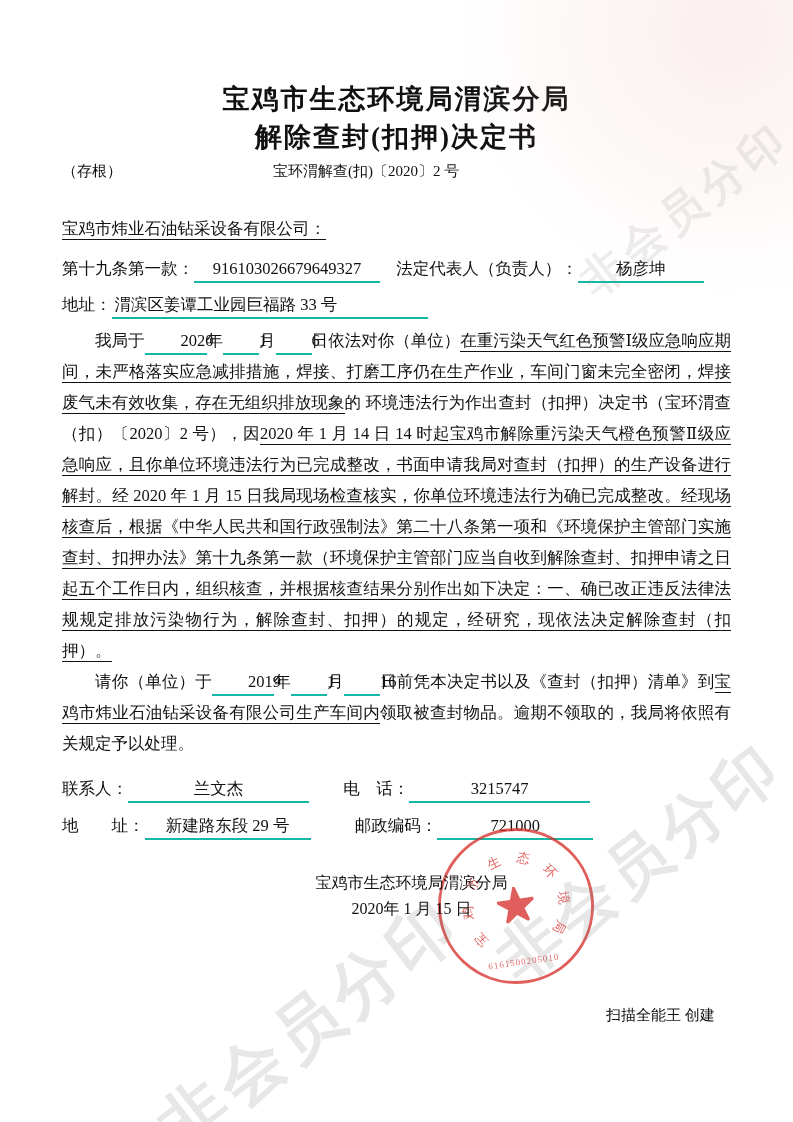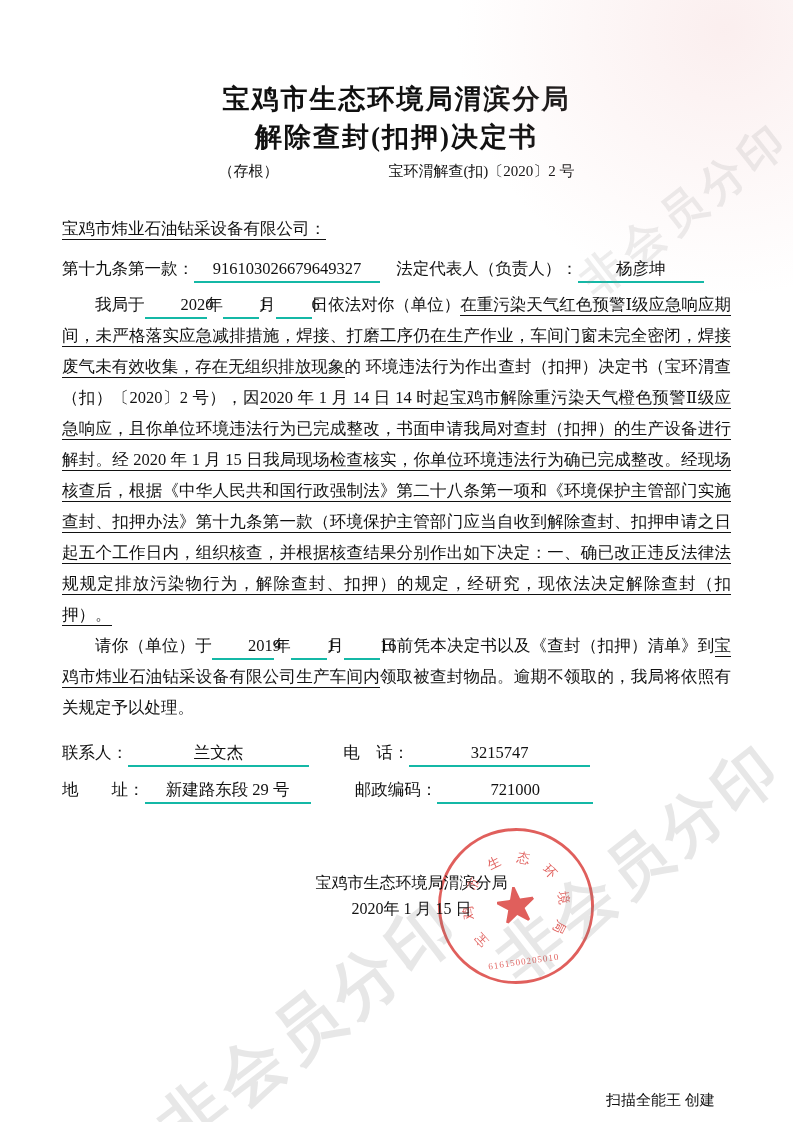--- a/index.html
+++ b/index.html
@@ -35,10 +35,11 @@
   }
   .sub-line {
     display: flex;
-    justify-content: center;
+    justify-content: flex-start;
     align-items: baseline;
     margin-top: 6px;
     font-size: 15px;
+    gap: 41px;
   }
   .sub-left {
     margin-right: 110px;

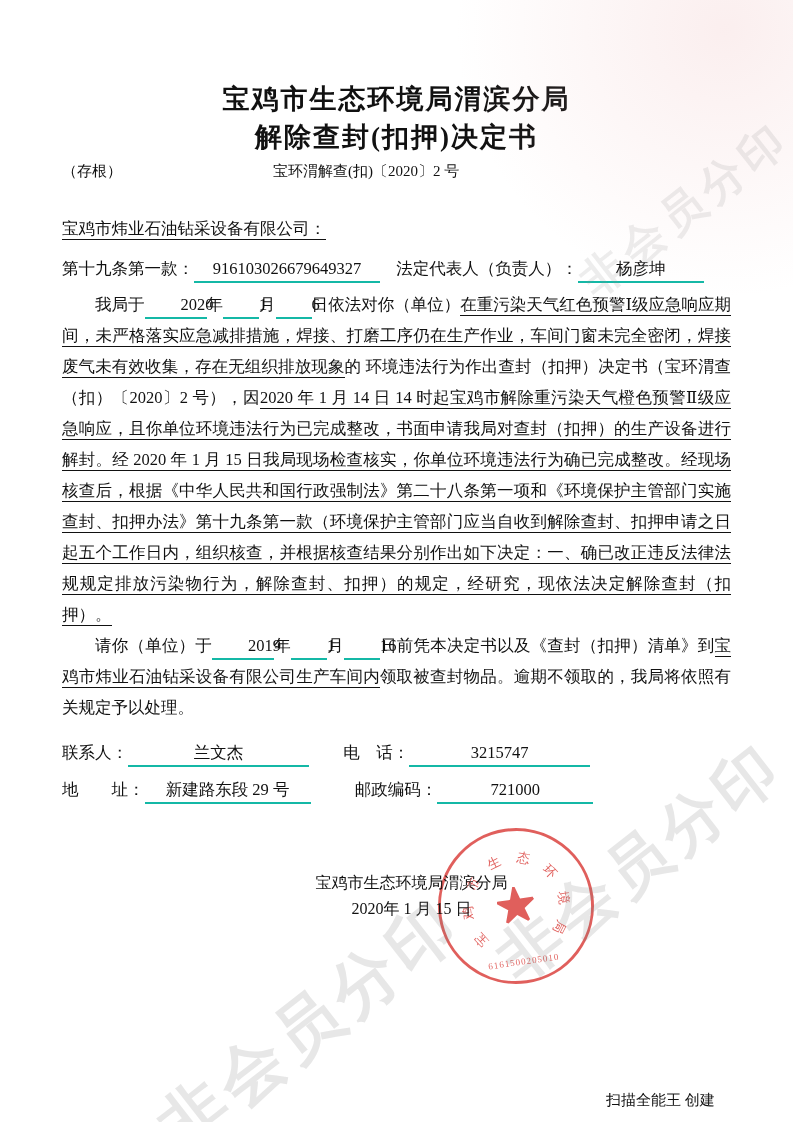--- a/index.html
+++ b/index.html
@@ -236,6 +236,9 @@
       <span style="margin-left:12px">法定代表人（负责人）：</span><span class="u" style="width:120px">杨彦坤</span>
     </div>
 
+    <div class="row">
+      <span>地址：</span><span class="u ul-left" style="width:310px">渭滨区姜谭工业园巨福路 33 号</span>
+    </div>
 
     <div class="para indent">
       <span>我局于</span><span class="u" style="width:56px">2020</span><span>年</span><span class="u" style="width:30px">1</span><span>月</span><span class="u" style="width:30px">6</span><span>日依法对你（单位）</span><span class="ud">在重污染天气红色预警Ⅰ级应急响应期间，未严格落实应急减排措施，焊接、打磨工序仍在生产作业，车间门窗未完全密闭，焊接废气未有效收集，存在无组织排放现象</span><span>的 环境违法行为作出查封（扣押）决定书（宝环渭查（扣）〔2020〕2 号），因</span><span class="ud">2020 年 1 月 14 日 14 时起宝鸡市解除重污染天气橙色预警Ⅱ级应急响应，且你单位环境违法行为已完成整改，书面申请我局对查封（扣押）的生产设备进行解封。经 2020 年 1 月 15 日我局现场检查核实，你单位环境违法行为确已完成整改。</span><span class="ud">经现场核查后，根据《中华人民共和国行政强制法》第二十八条第一项和《环境保护主管部门实施查封、扣押办法》第十九条第一款（环境保护主管部门应当自收到解除查封、扣押申请之日起五个工作日内，组织核查，并根据核查结果分别作出如下决定：一、确已改正违反法律法规规定排放污染物行为，解除查封、扣押）的规定，经研究，现依法决定解除查封（扣押）。</span>

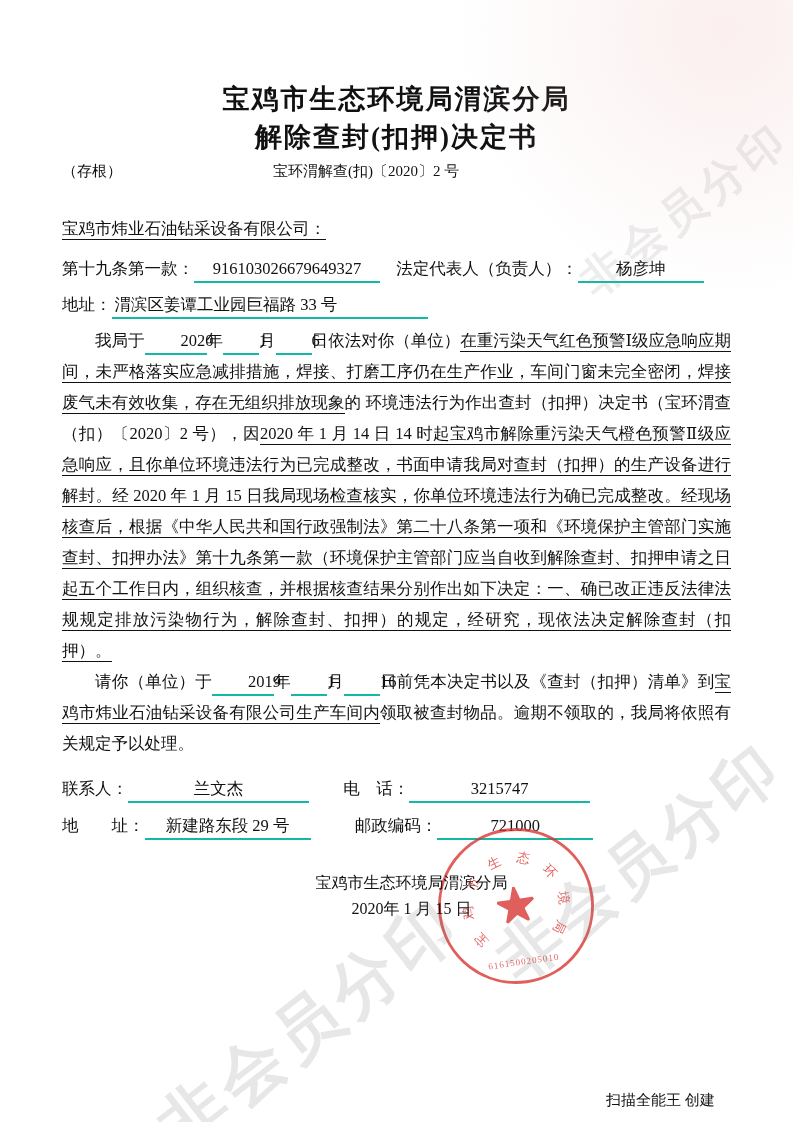--- a/index.html
+++ b/index.html
@@ -179,9 +179,9 @@
   .footer {
     position: absolute;
     left: 548px;
-    top: 1062px;
+    top: 1006px;
     display: flex;
-    align-items: flex-end;
+    align-items: flex-start;
   }
   .qr {
     width: 48px;

